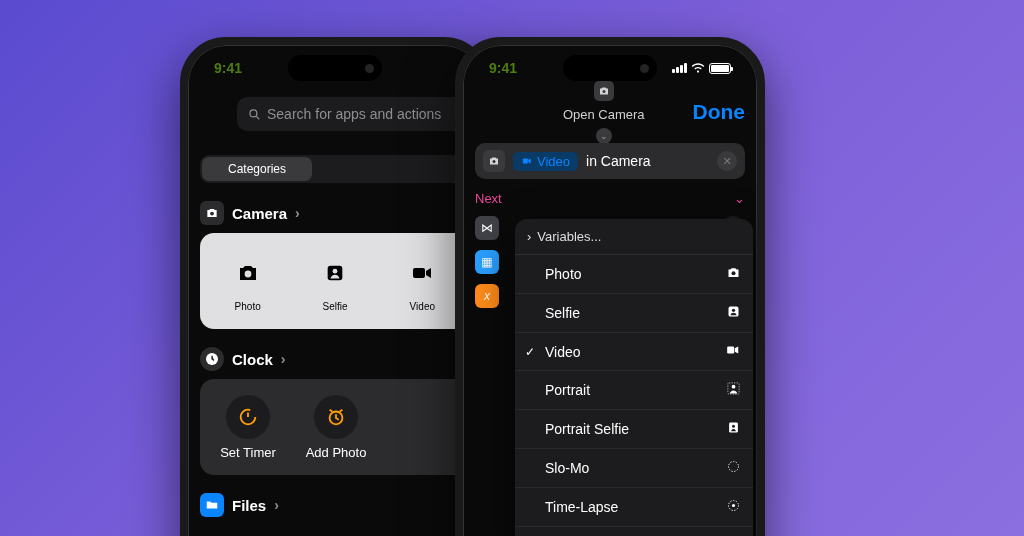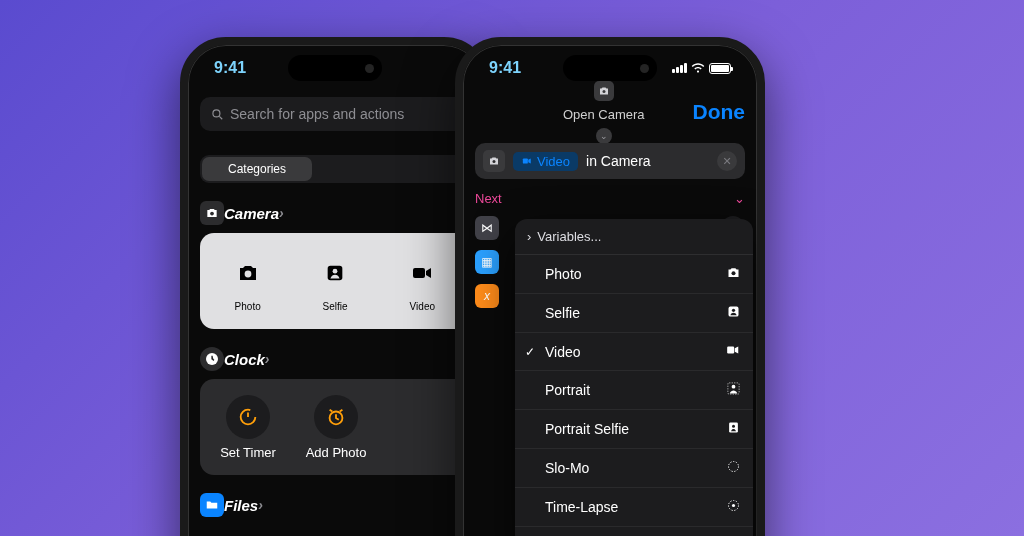--- a/index.html
+++ b/index.html
@@ -41,8 +41,8 @@
     align-items: center;
     justify-content: space-between;
     padding: 0 26px 0 26px;
-    color: #7dd3fc;
-    font-size: 16px;
+    color: #4d7c0f;
+    font-size: 14px;
     font-weight: 600;
   }
   .status-icons { display:flex; gap:4px; align-items:center; }

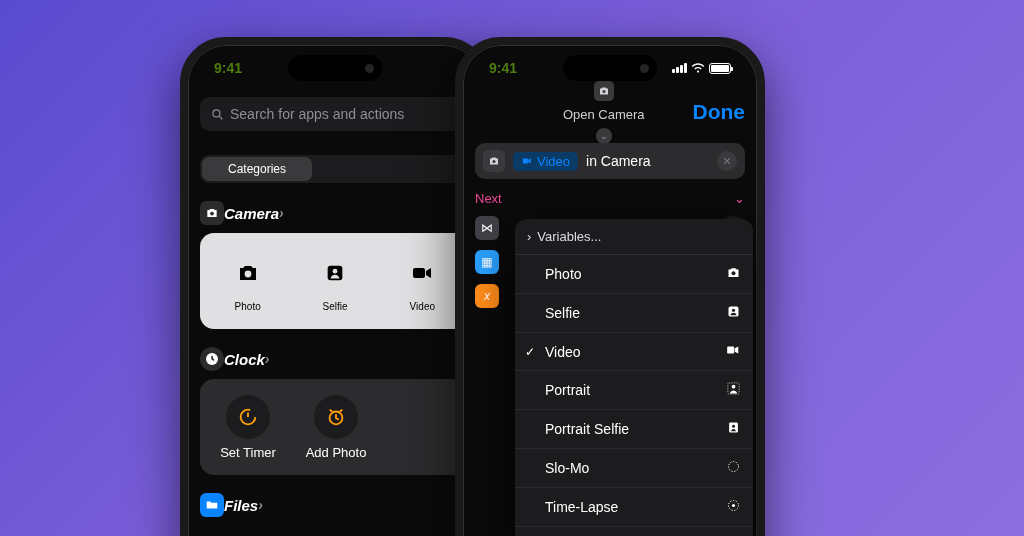--- a/index.html
+++ b/index.html
@@ -64,7 +64,7 @@
     margin-top:6px;
     background:#1c1c1e;border-radius:10px;height:34px;
     display:flex;align-items:center;gap:6px;padding:0 10px;
-    color:#8e8e93;font-size:14px;
+    color:#8e8e93;font-size:14px;margin-left:37px;
   }
   .seg{margin-top:24px;background:#1c1c1e;border-radius:9px;display:flex;padding:2px;}
   .seg .pill{background:#3a3a3c;border-radius:7px;flex:0 0 110px;text-align:center;font-size:12px;padding:5px 0;color:#fff;}

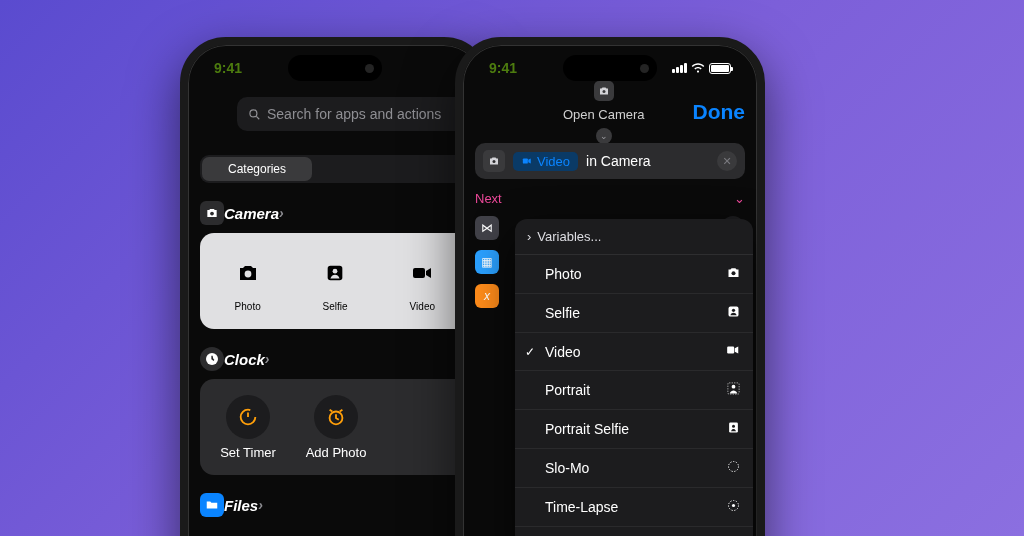--- a/index.html
+++ b/index.html
@@ -69,7 +69,7 @@
   .seg{margin-top:24px;background:#1c1c1e;border-radius:9px;display:flex;padding:2px;}
   .seg .pill{background:#3a3a3c;border-radius:7px;flex:0 0 110px;text-align:center;font-size:12px;padding:5px 0;color:#fff;}
 
-  .section-header{margin-top:18px;display:flex;align-items:center;gap:0;font-size:15px;font-weight:600;font-style:italic;}
+  .section-header{margin-top:18px;display:flex;align-items:center;gap:8px;font-size:15px;font-weight:600;}
   .sh-icon{width:24px;height:24px;border-radius:6px;background:#2c2c2e;display:flex;align-items:center;justify-content:center;font-size:13px;}
   .chev{color:#8e8e93;font-size:14px;}
 

